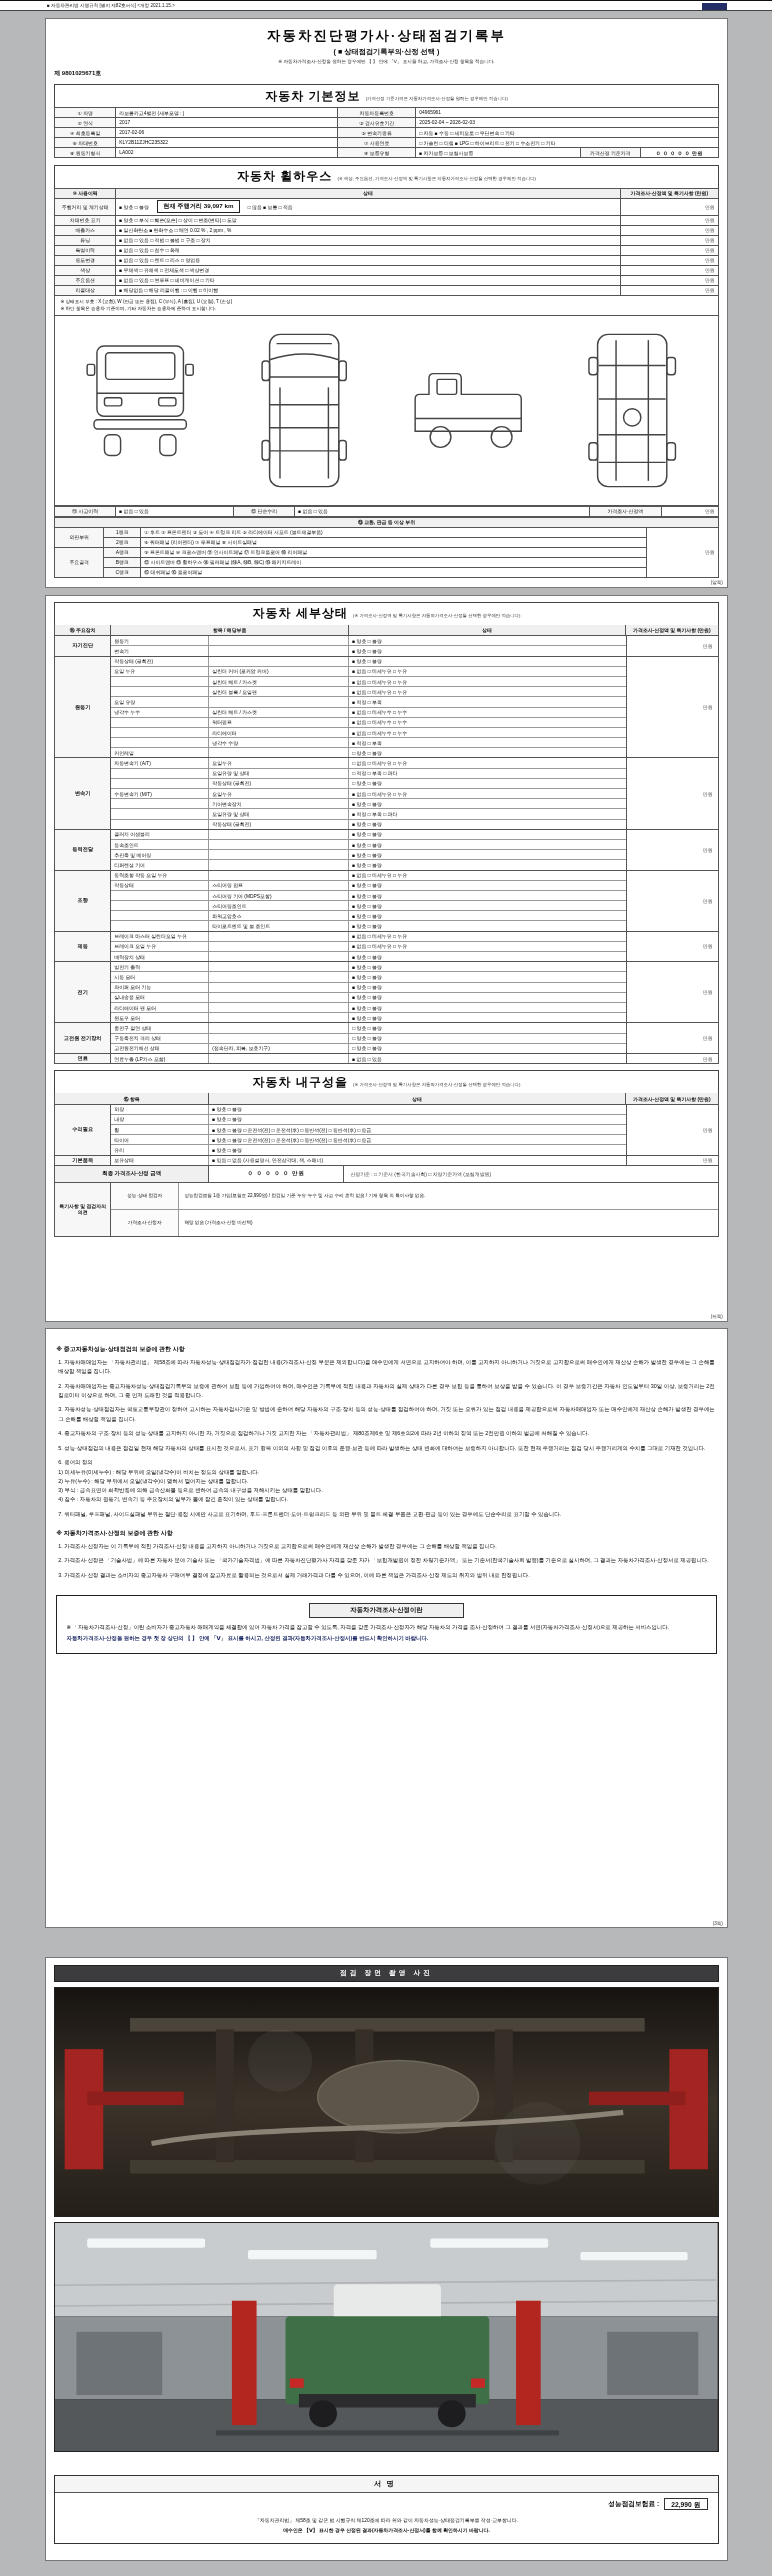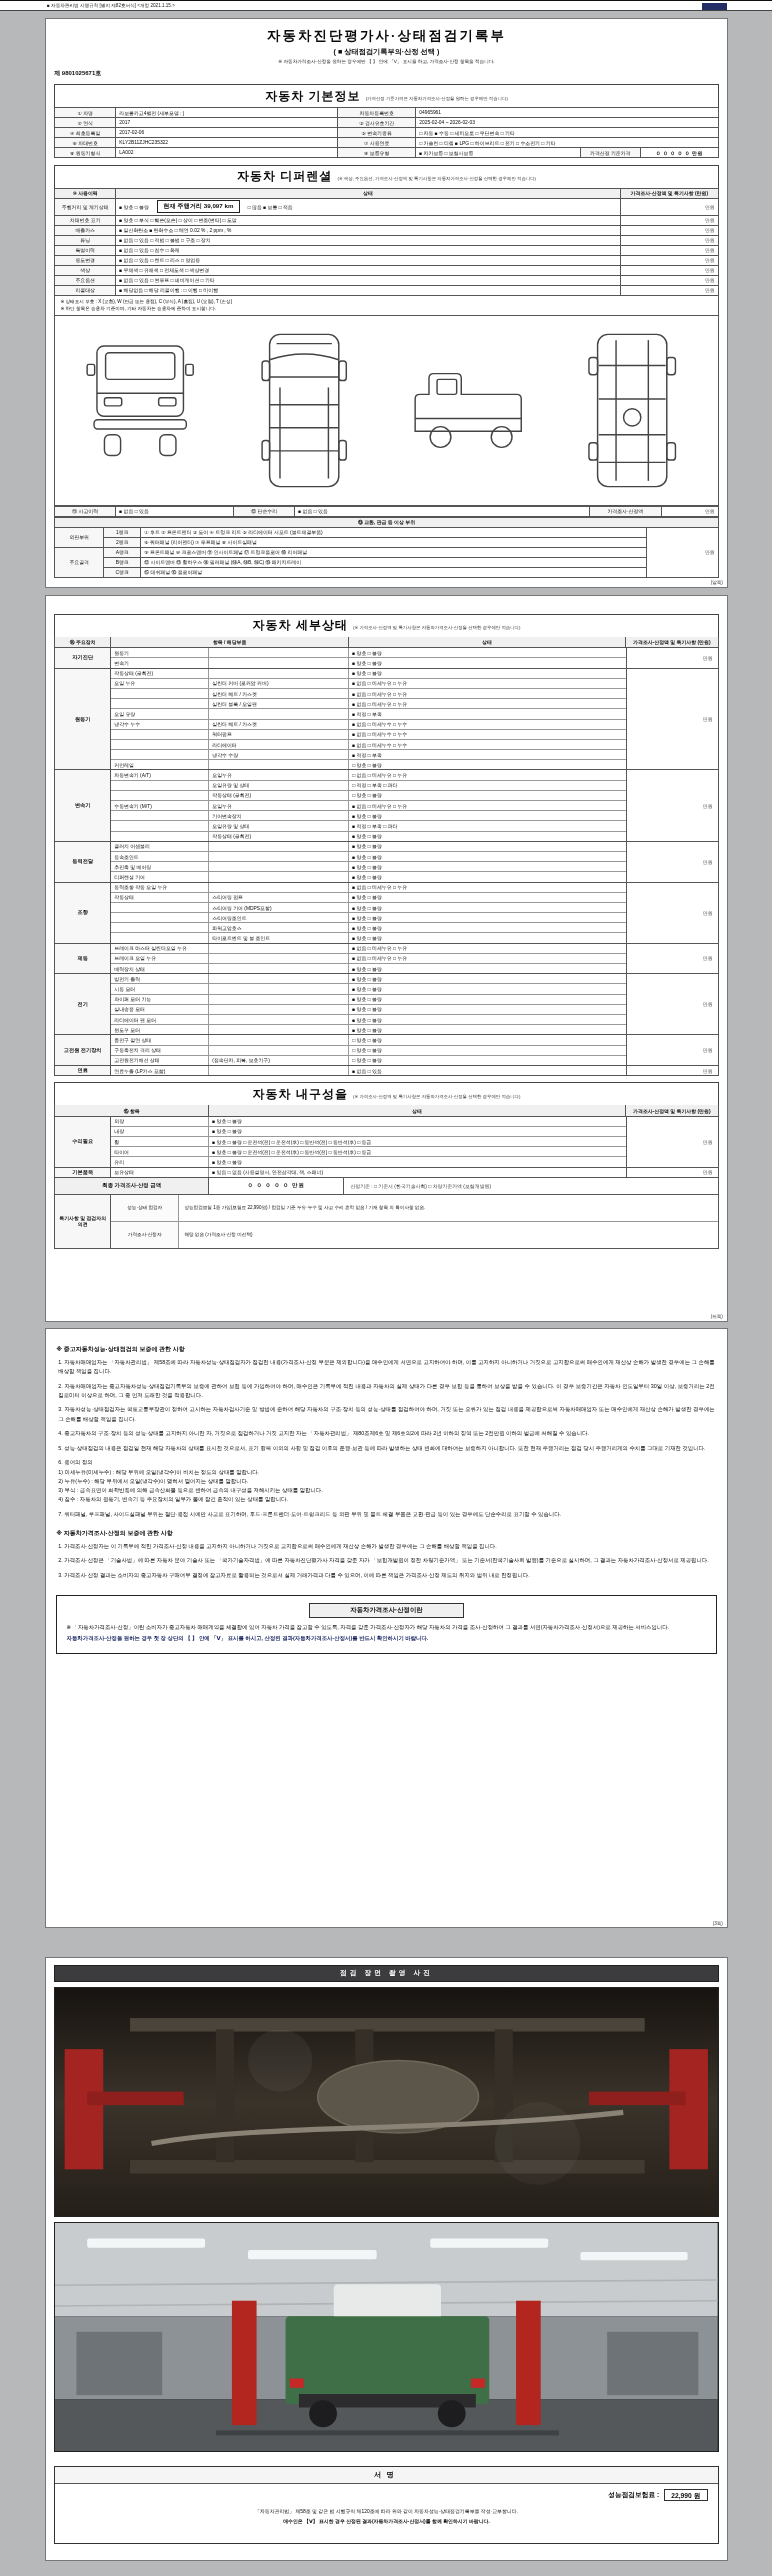--- a/index.html
+++ b/index.html
@@ -149,7 +149,7 @@
     </table>
 
     <div class="sec-head">
-      <span class="sec-title">자동차 디퍼렌셜</span>
+      <span class="sec-title">자동차 휠하우스</span>
       <span class="sec-note">(※ 색상, 주요옵션, 가격조사·산정액 및 특기사항은 자동차가격조사·산정을 선택한 경우에만 적습니다)</span>
     </div>
     <table class="tbl">

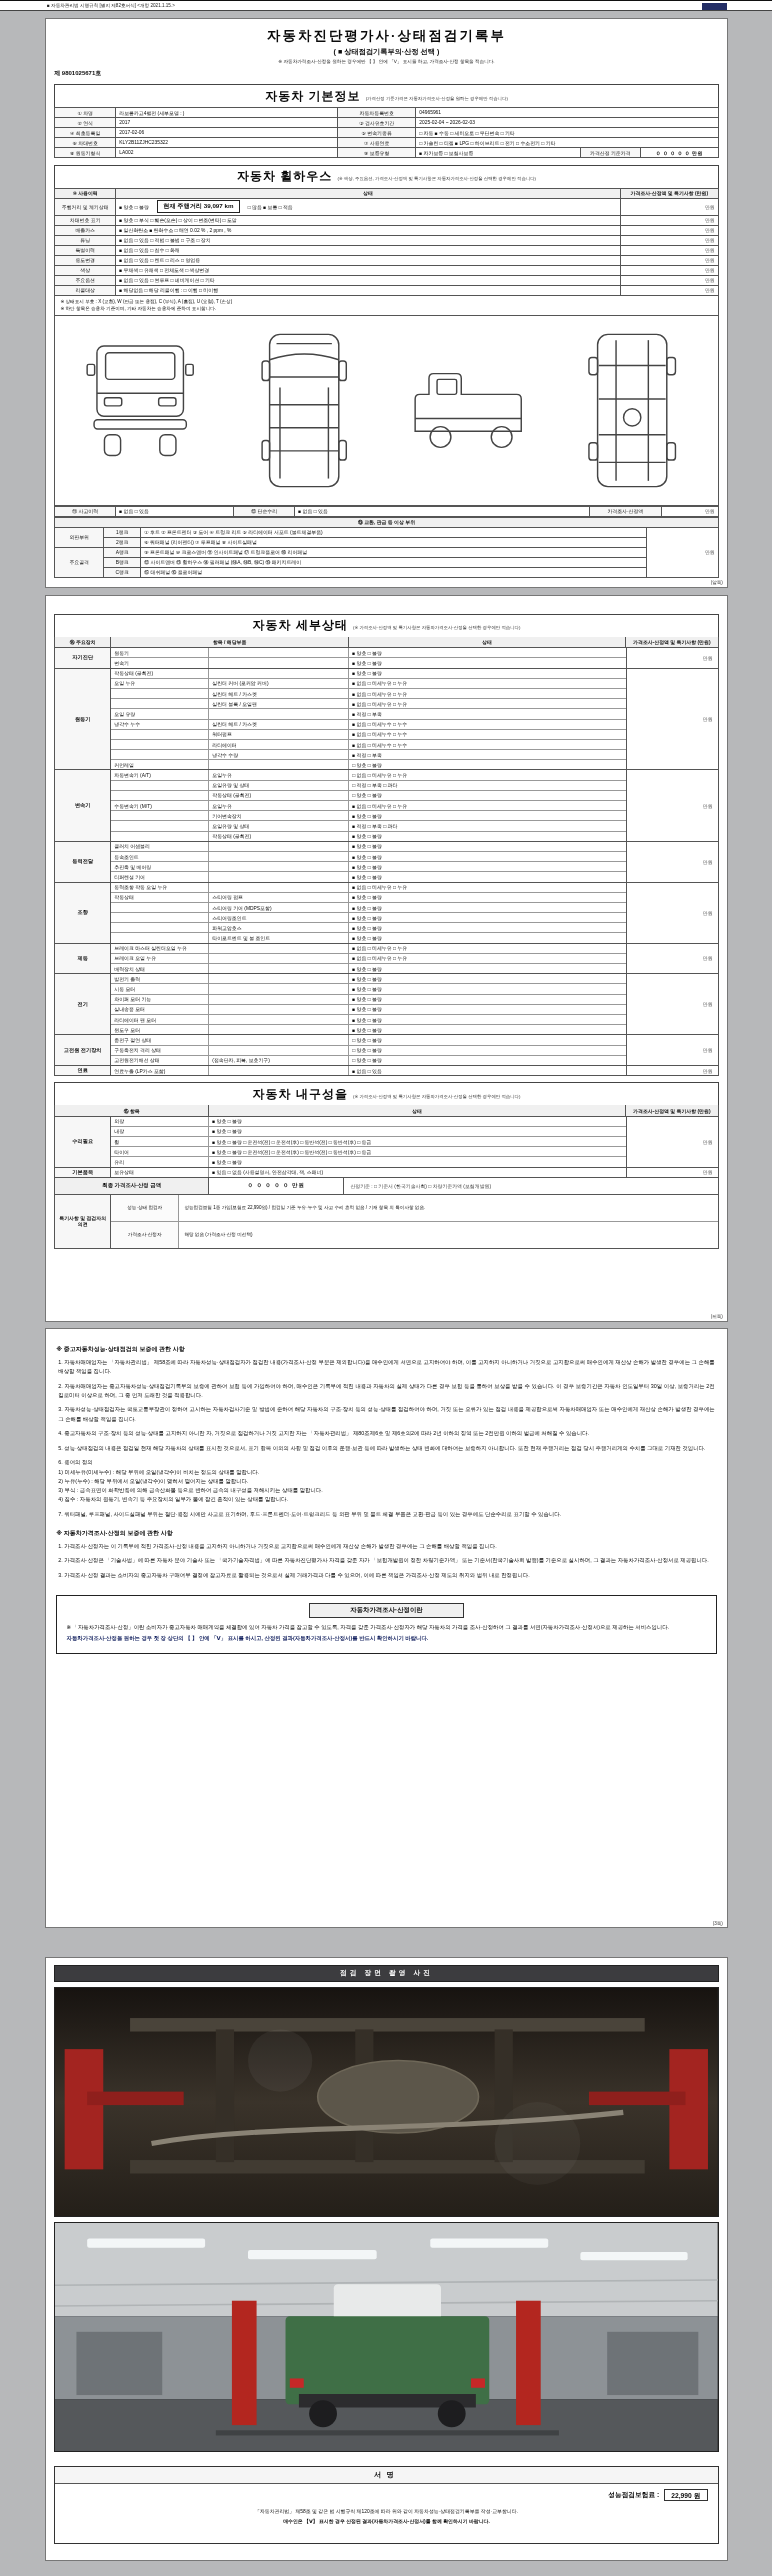--- a/index.html
+++ b/index.html
@@ -353,7 +353,7 @@
   </section>
 
   <section class="panel p2">
-    <div class="sec-head" style="margin-top:12px">
+    <div class="sec-head" style="margin-top:0">
       <span class="sec-title">자동차 세부상태</span>
       <span class="sec-note">(※ 가격조사·산정액 및 특기사항은 자동차가격조사·산정을 선택한 경우에만 적습니다)</span>
     </div>

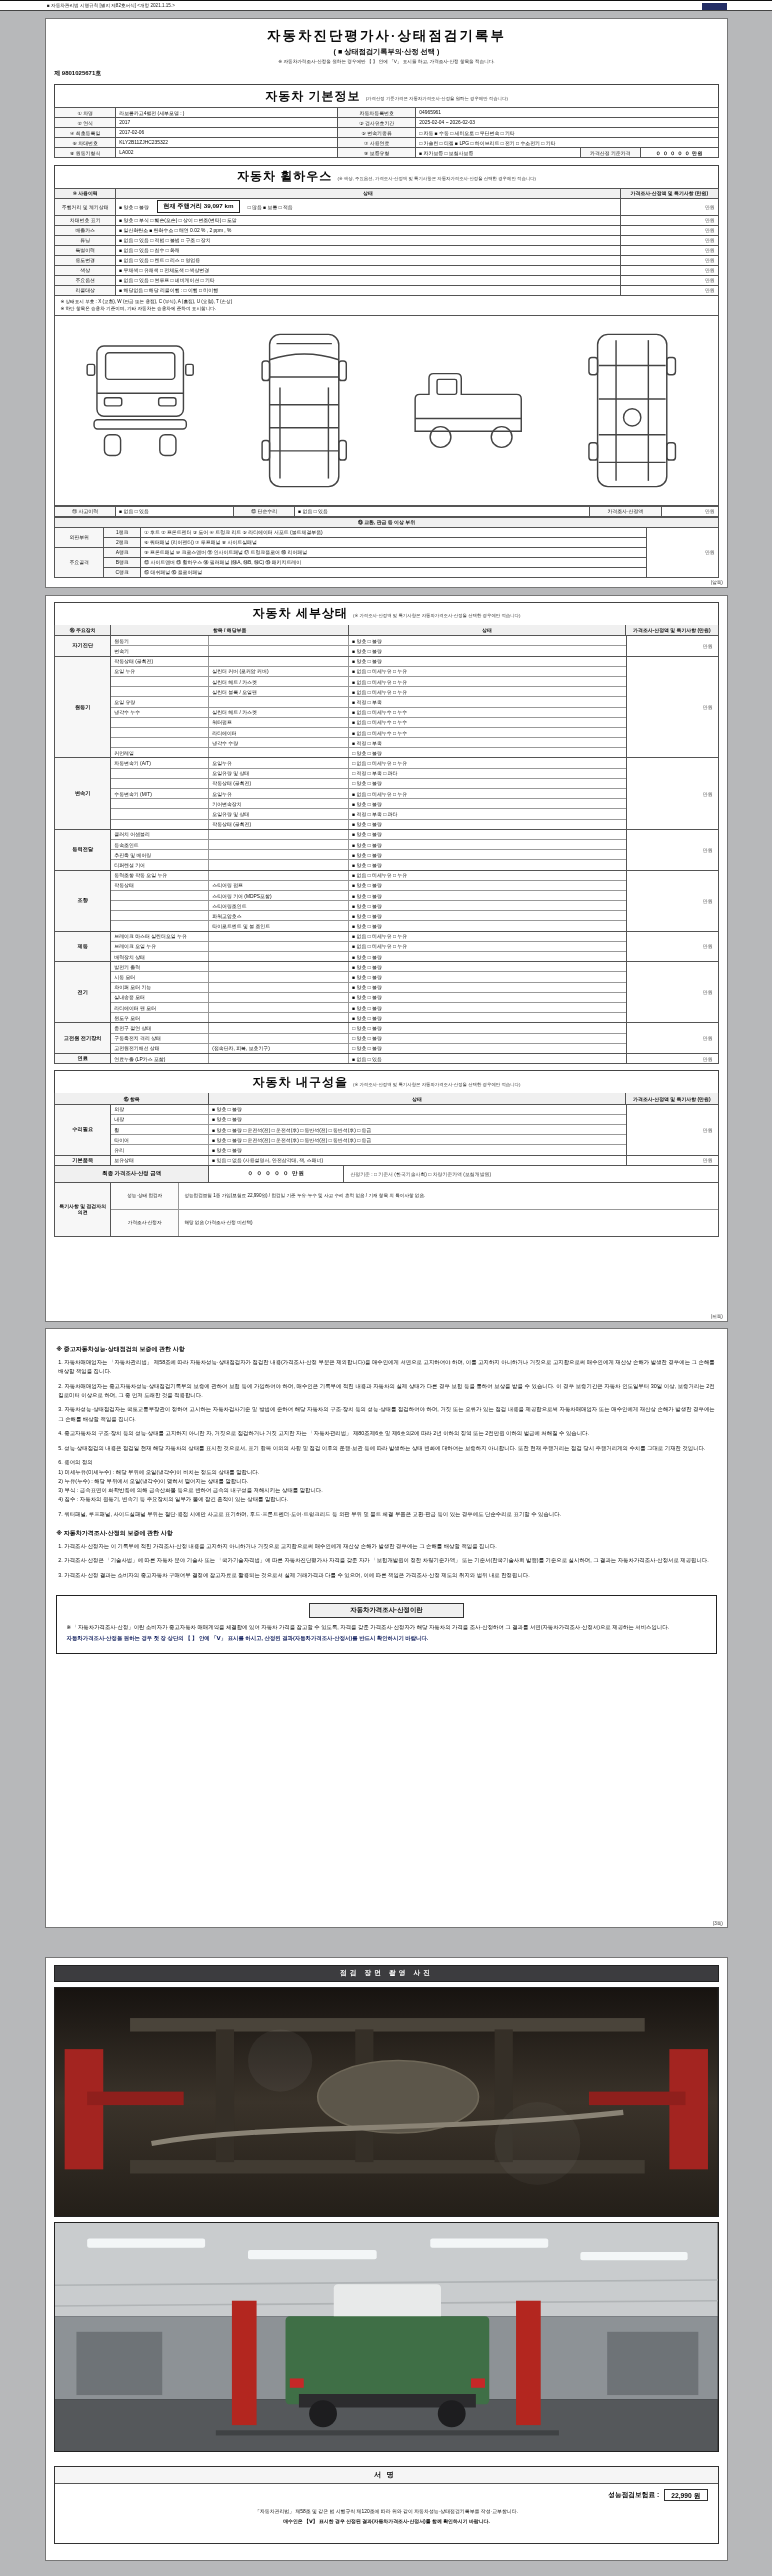--- a/index.html
+++ b/index.html
@@ -73,7 +73,7 @@
   .photo-bar{background:#3c3c3f;color:#fff;text-align:center;font-weight:bold;font-size:6.7px;letter-spacing:3.1px;padding:3.1px 0;border:0.5px solid #222}
   .photo{border:0.5px solid #222;margin-top:5.2px;height:230px;overflow:hidden;background:#222}
   .photo svg{width:100%;height:100%;display:block}
-  .sign-box{border:0.8px solid #333;margin-top:14px;padding-bottom:14px}
+  .sign-box{border:0.8px solid #333;margin-top:23px;padding-bottom:5px}
   .sign-title{text-align:center;font-weight:bold;font-size:7.2px;letter-spacing:5.2px;border-bottom:0.5px solid #555;padding:3.1px 0;background:#f5f5f5}
   .sign-fee{text-align:right;font-size:6.7px;font-weight:bold;padding:7.2px 10.3px 4.1px}
   .sign-fee b{border:0.5px solid #333;padding:1.5px 6.2px;margin-left:3.1px;background:#fff}

